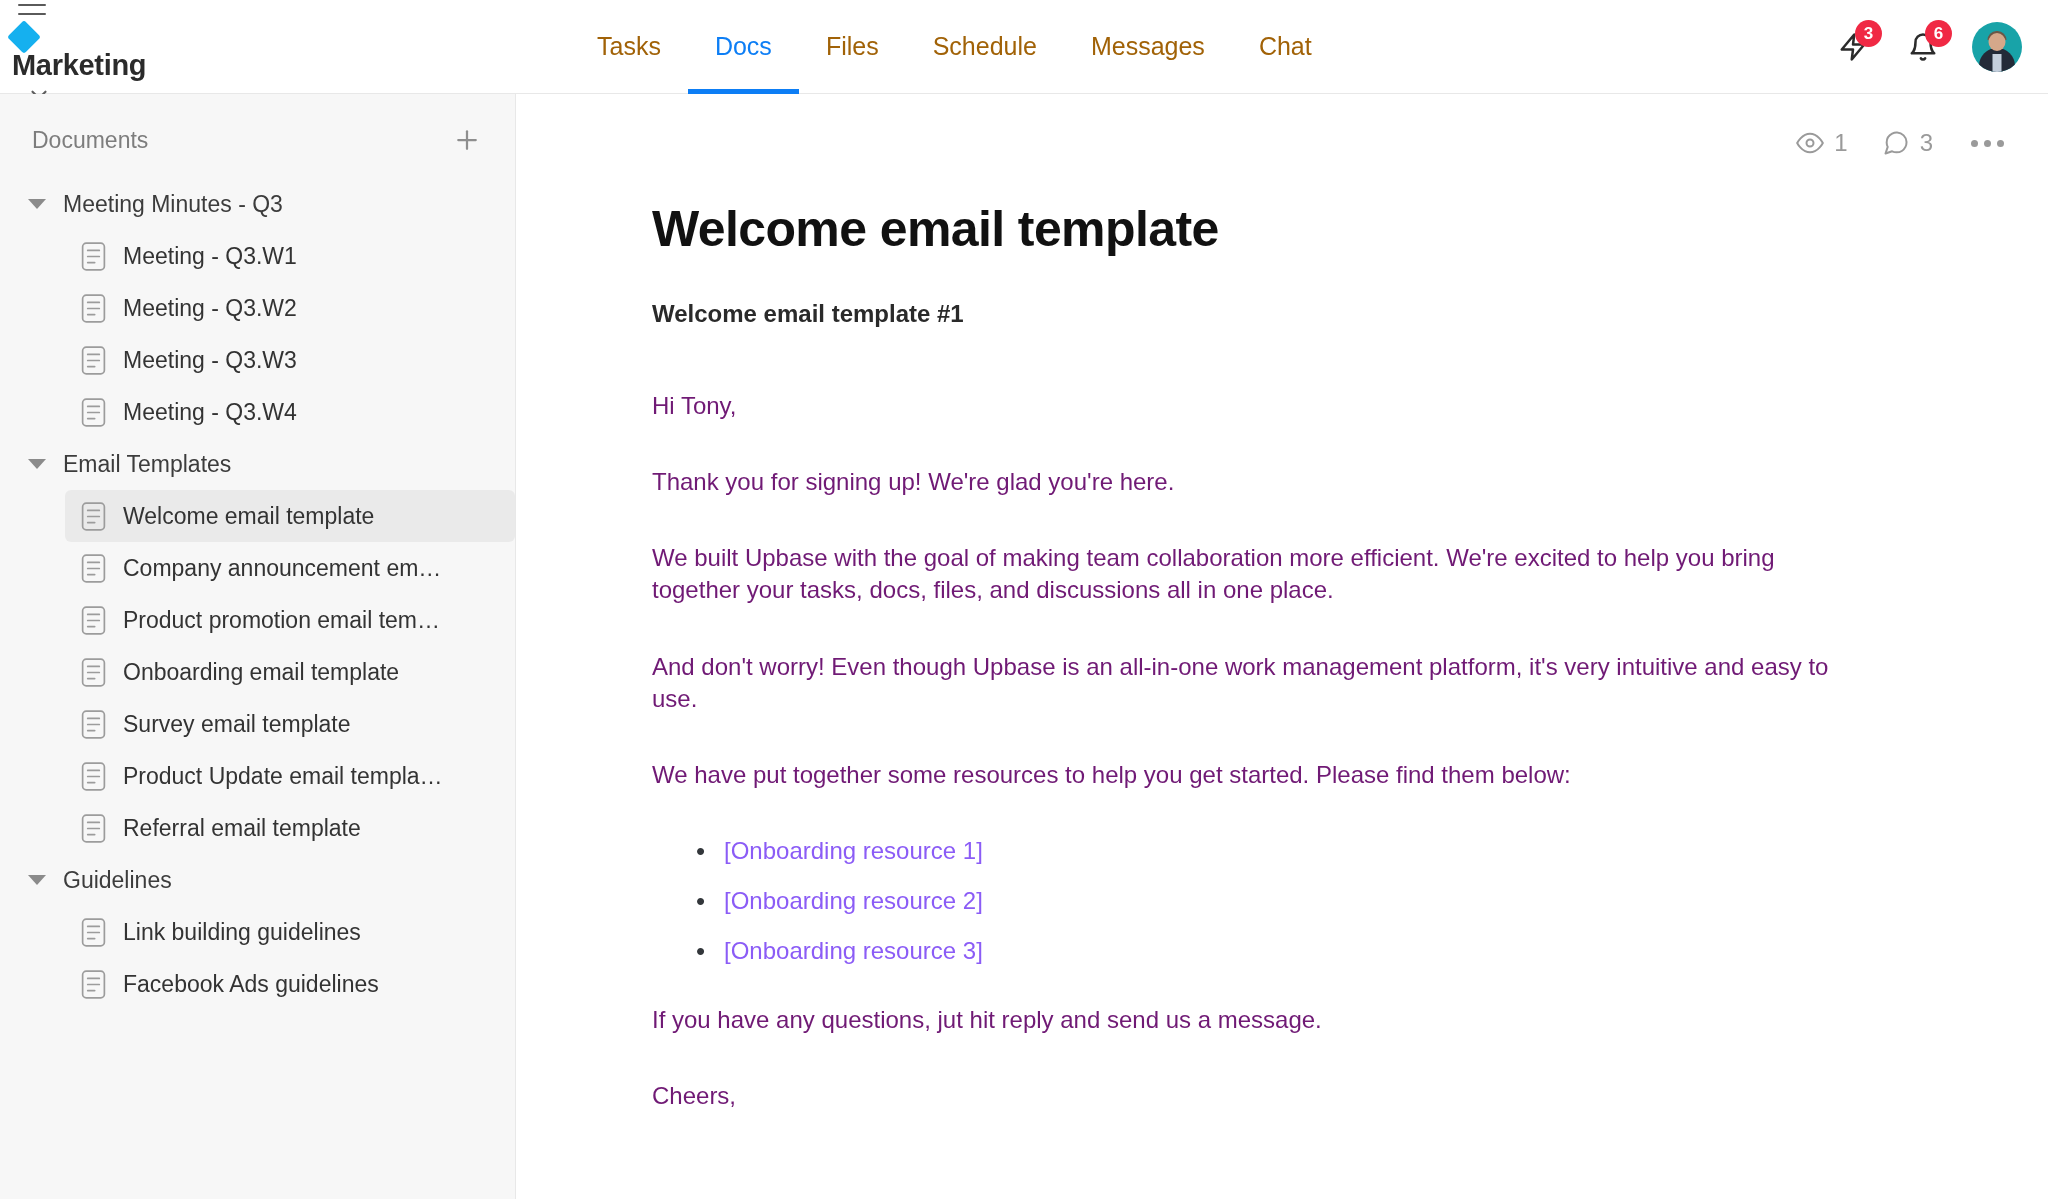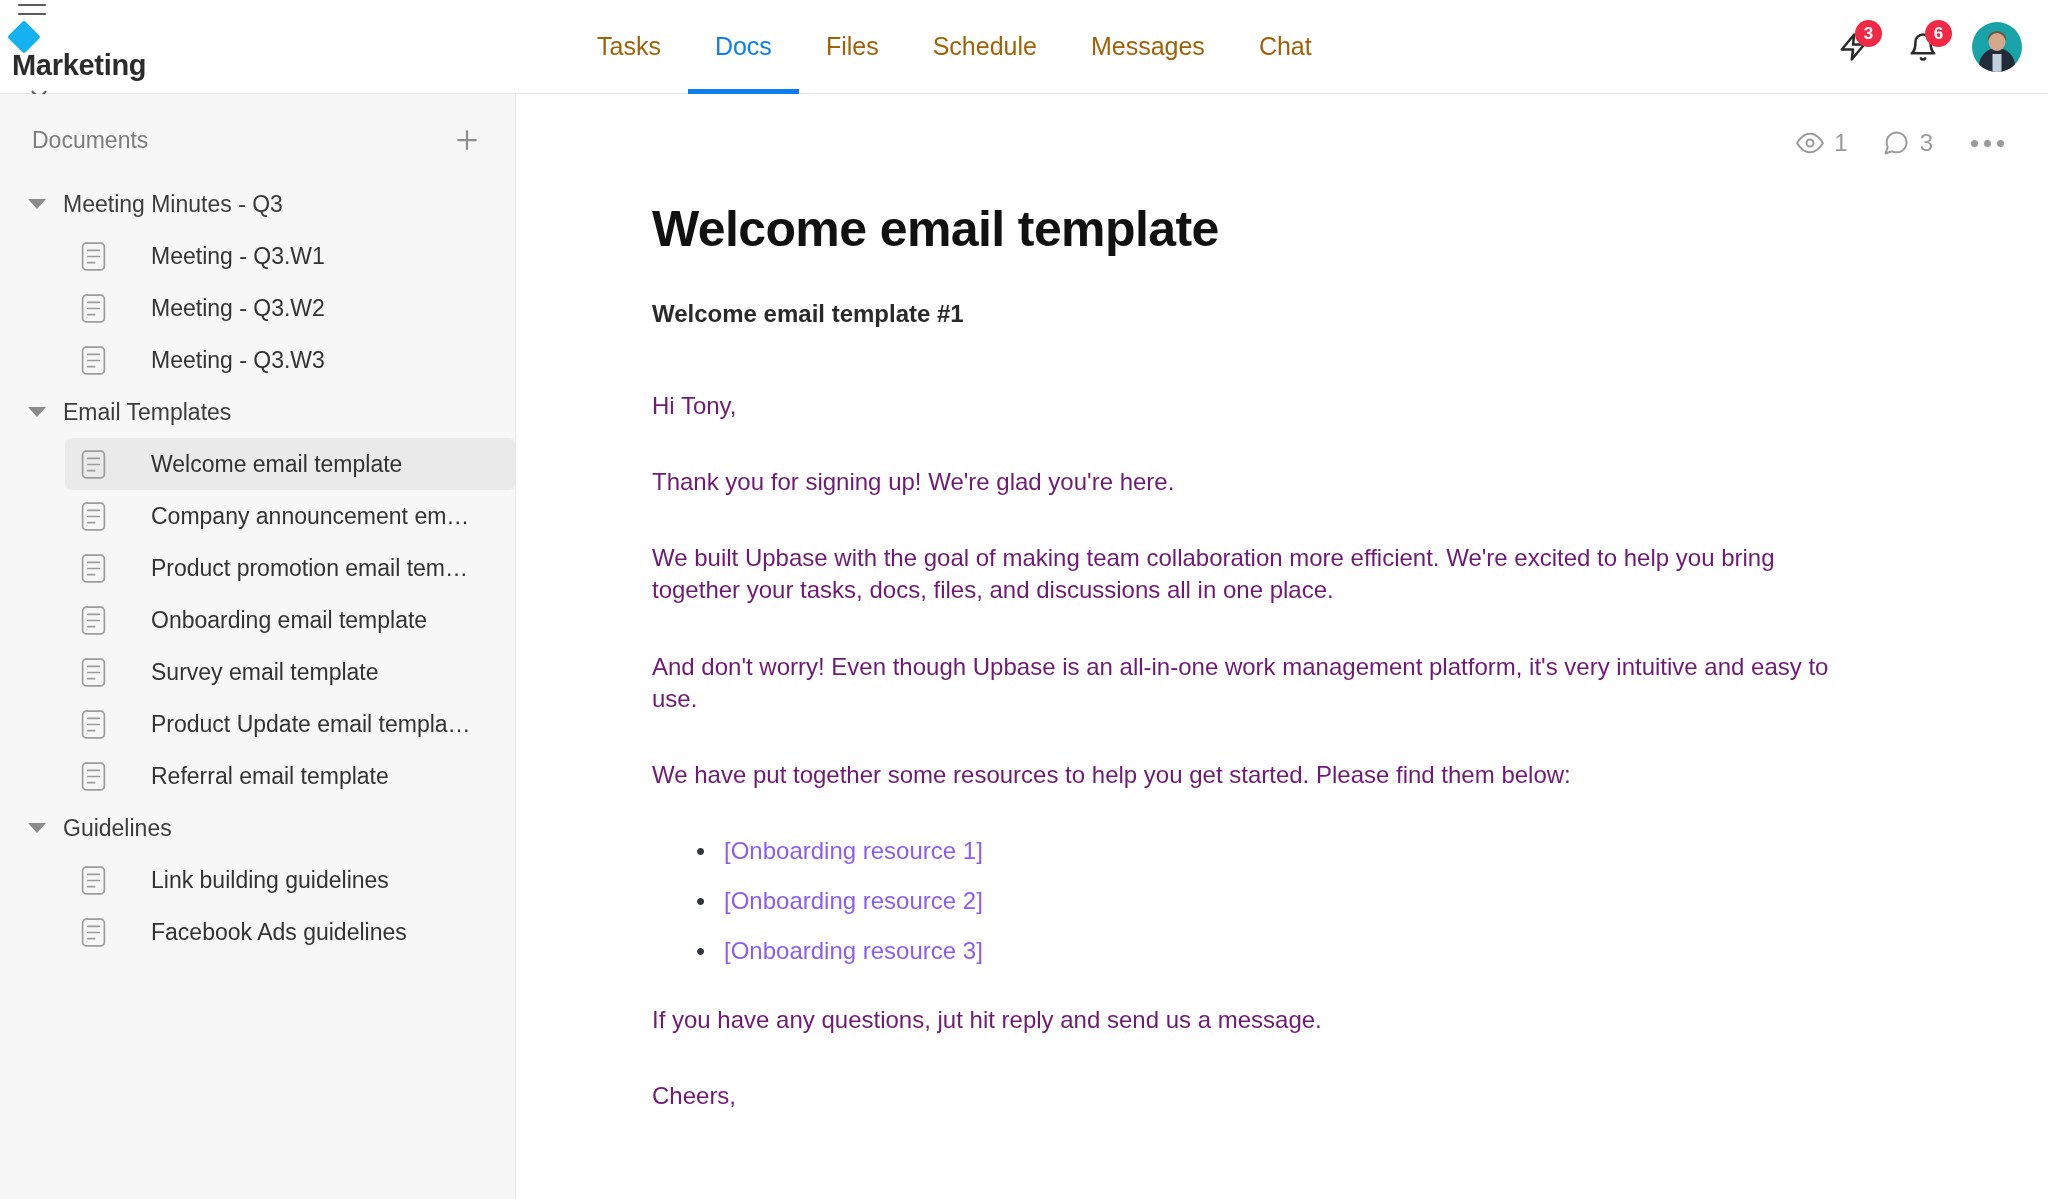--- a/index.html
+++ b/index.html
@@ -183,7 +183,6 @@
     white-space: nowrap; overflow: hidden;
     text-overflow: ellipsis;
     max-width: 372px;
-    margin-left: 28px;
   }
 
   

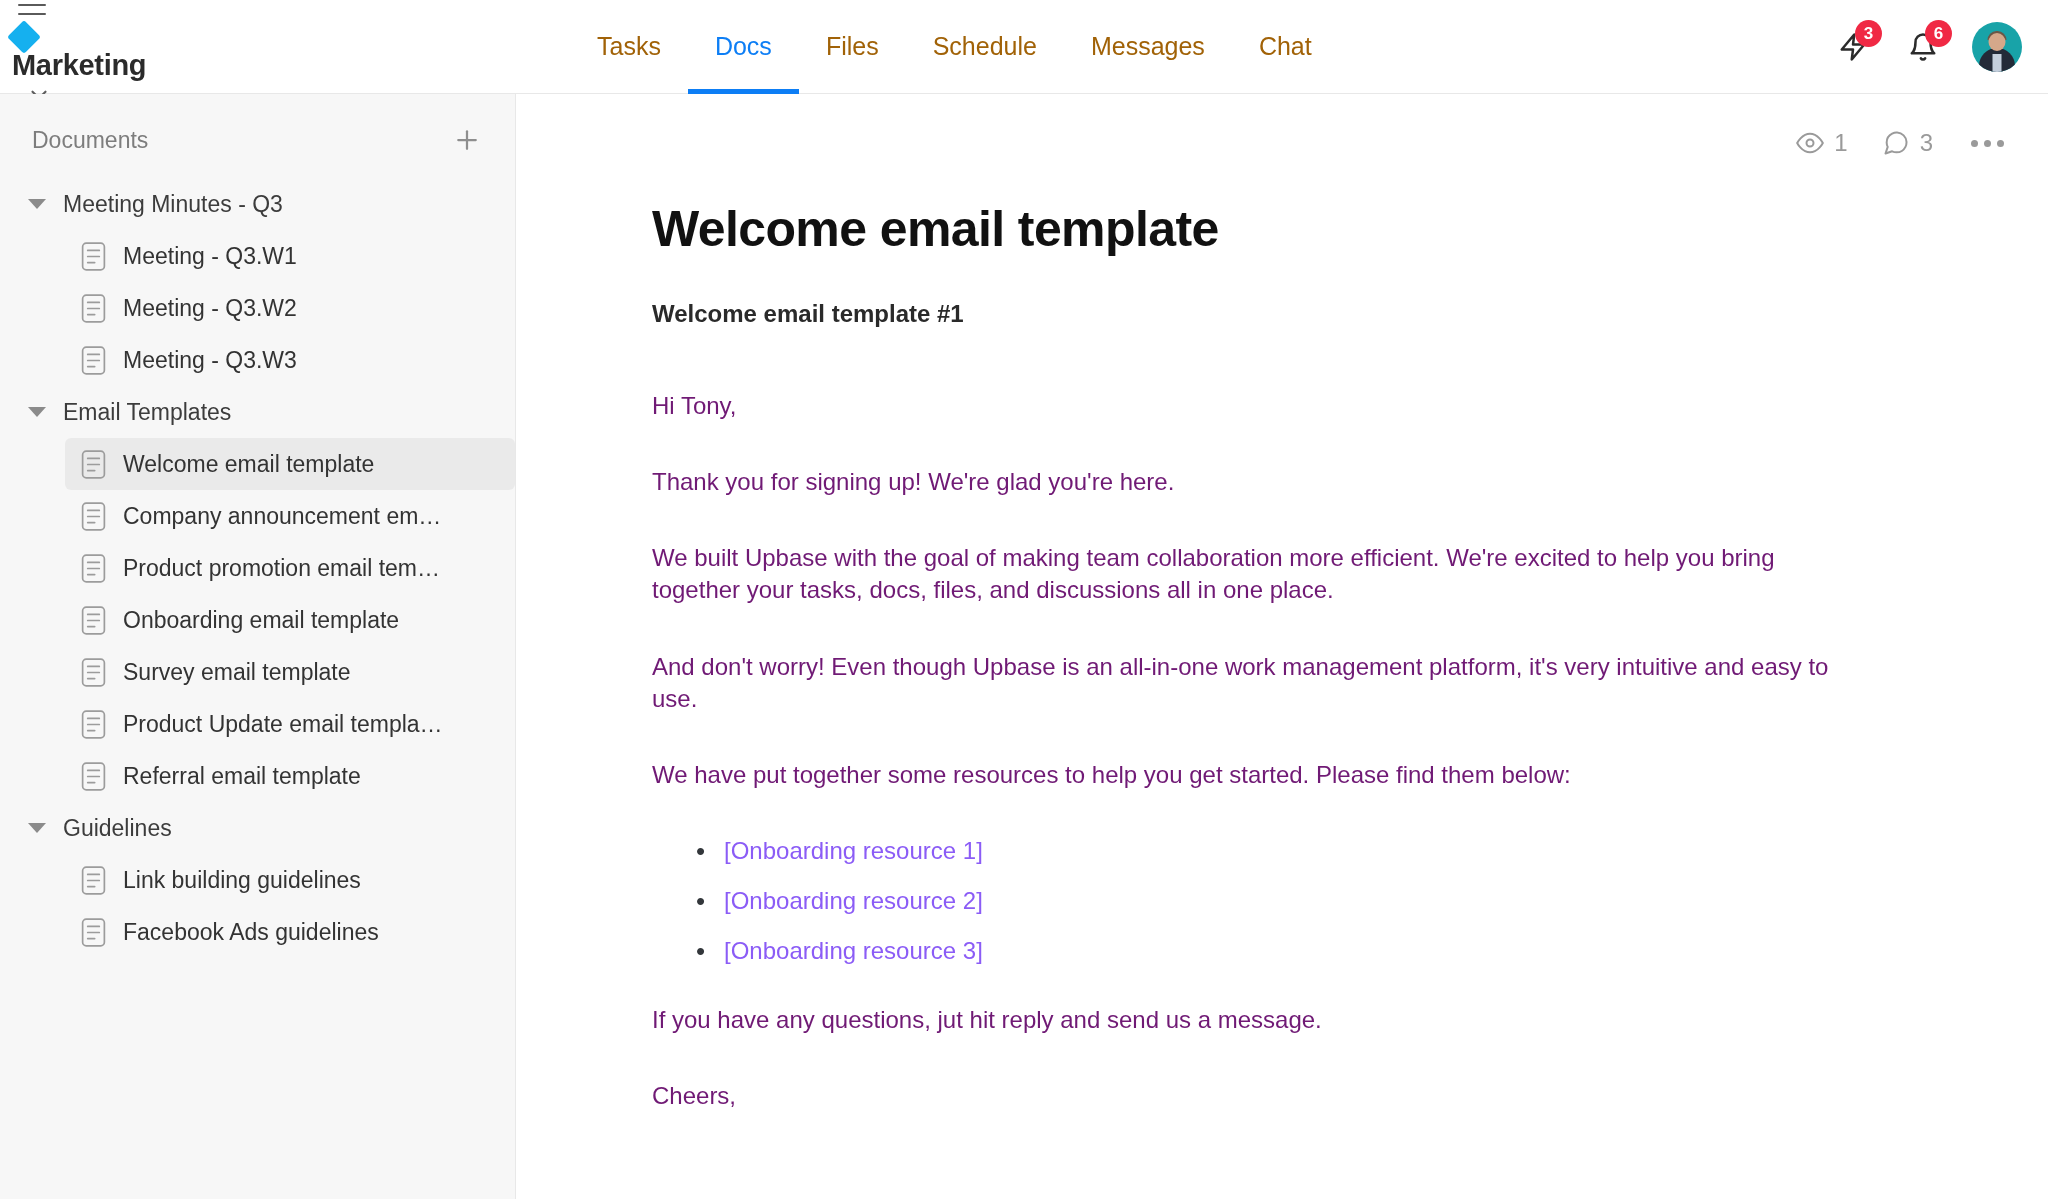--- a/index.html
+++ b/index.html
@@ -335,6 +335,15 @@
           <line x1="5.2" y1="17" x2="11" y2="17" stroke="#9c9c9c" stroke-width="1.4" stroke-linecap="round"></line>
         </svg>
         <span class="doc-label">Meeting - Q3.W3</span>
+      </div>
+      <div class="doc-row">
+        <svg class="doc-icon" viewBox="0 0 20 24" fill="none">
+          <rect x="1" y="1" width="18" height="22" rx="3" stroke="#9c9c9c" stroke-width="1.4"></rect>
+          <line x1="5.2" y1="7" x2="14.8" y2="7" stroke="#9c9c9c" stroke-width="1.4" stroke-linecap="round"></line>
+          <line x1="5.2" y1="12" x2="14.8" y2="12" stroke="#9c9c9c" stroke-width="1.4" stroke-linecap="round"></line>
+          <line x1="5.2" y1="17" x2="11" y2="17" stroke="#9c9c9c" stroke-width="1.4" stroke-linecap="round"></line>
+        </svg>
+        <span class="doc-label">Meeting - Q3.W4</span>
       </div>
       <div class="group-head">
         <span class="caret-tri"></span>

